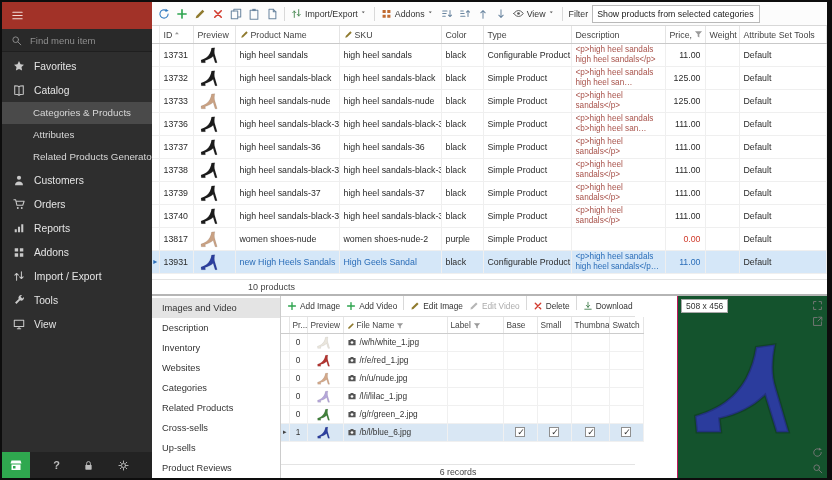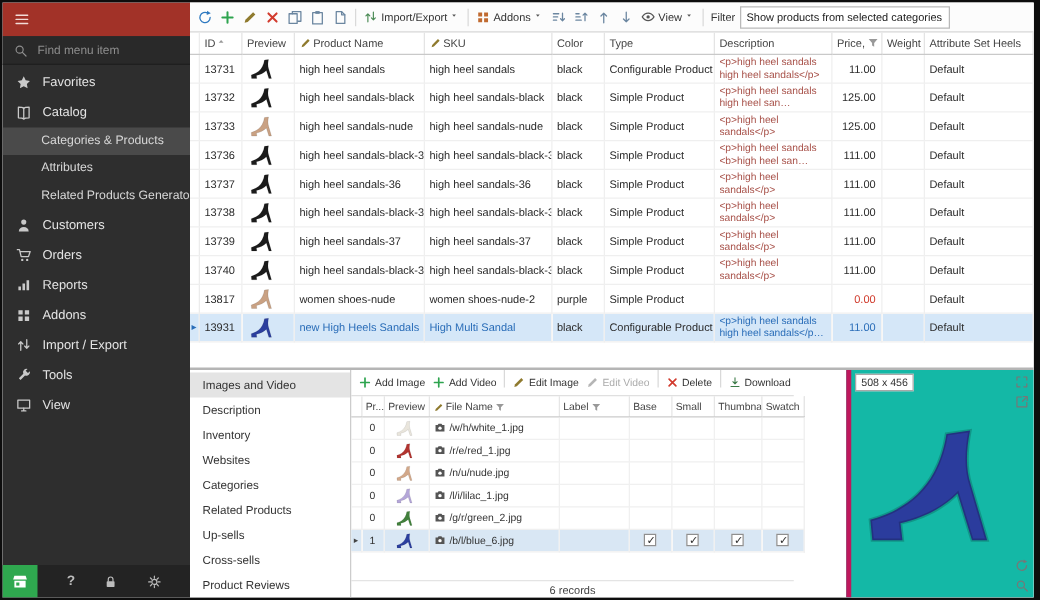--- a/index.html
+++ b/index.html
@@ -412,7 +412,7 @@
                     <path d="M1.5 2h11L8.3 6.8v4.7L5.7 10V6.8z"></path>
                   </svg></span></th>
               <th class=""><span class="hlbl">Weight</span></th>
-              <th class=""><span class="hlbl">Attribute Set Heels</span></th>
+              <th class=""><span class="hlbl">Attribute Set Tools</span></th>
             </tr>
           </thead>
           <tbody>

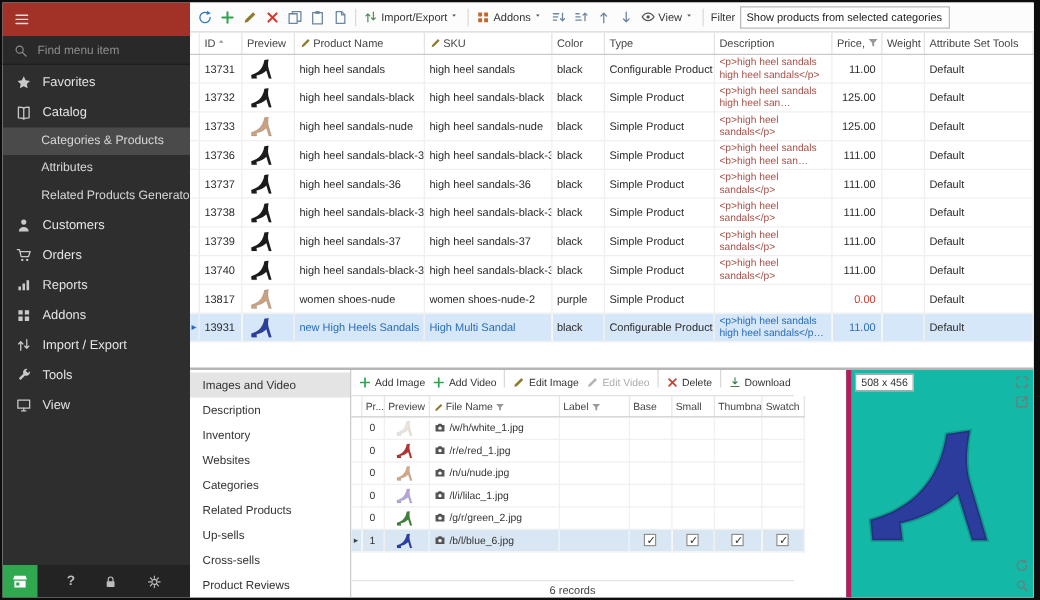--- a/index.html
+++ b/index.html
@@ -596,7 +596,7 @@
                 </svg>
               </td>
               <td class="cname">new High Heels Sandals</td>
-              <td class="cname">High Multi Sandal</td>
+              <td class="cname">High Geels Sandal</td>
               <td>black</td>
               <td>Configurable Product</td>
               <td class="cdesc">

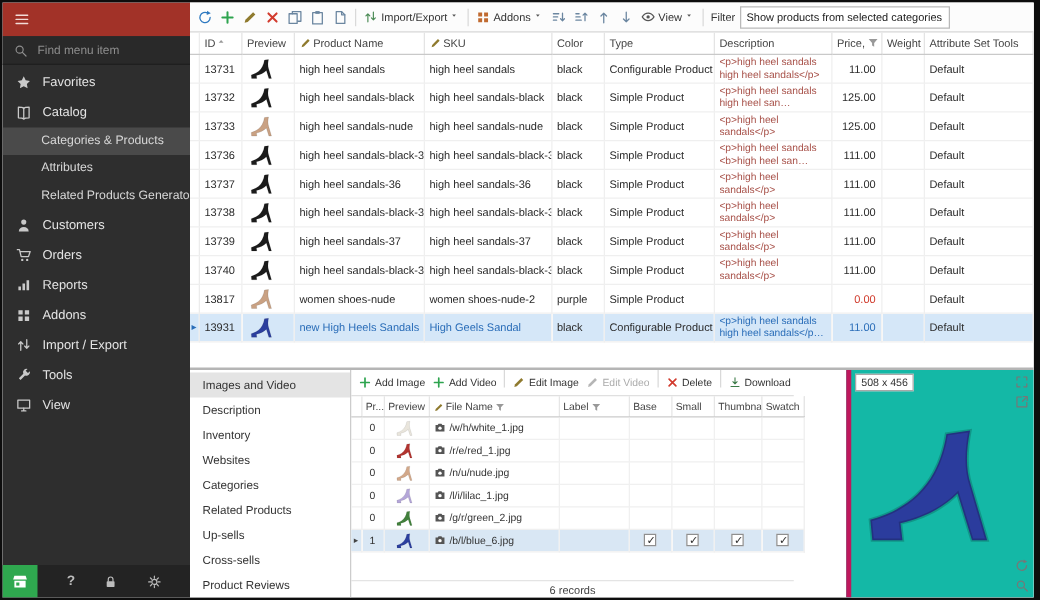--- a/index.html
+++ b/index.html
@@ -609,6 +609,9 @@
           </tbody>
         </table>
       <div class="spacer"></div>
+      <div class="gstatus">
+        <span>10 products</span>
+      </div>
     </div>
 
     <div class="bottom">

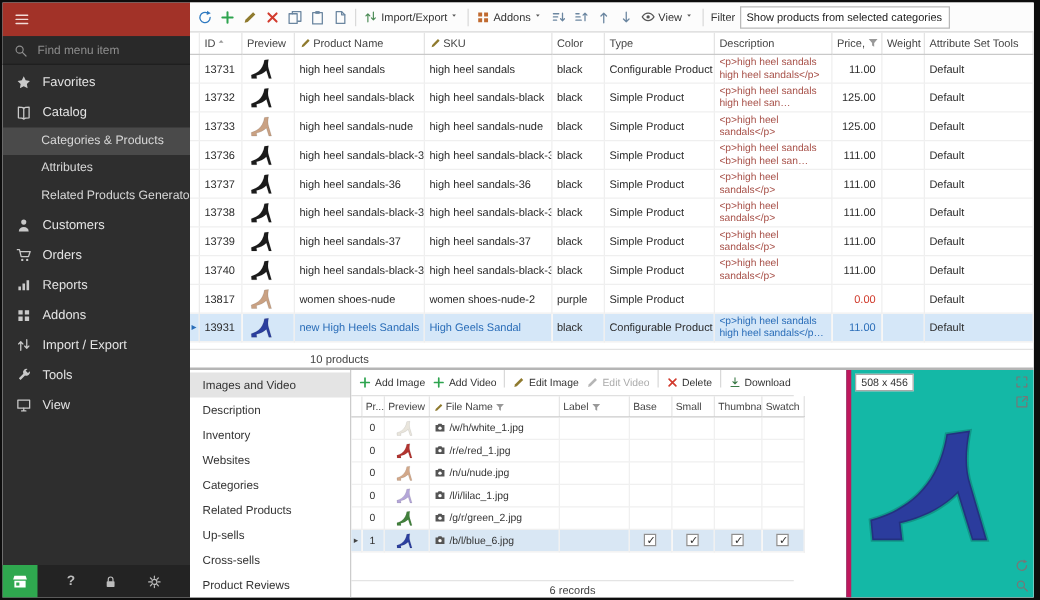--- a/index.html
+++ b/index.html
@@ -91,7 +91,7 @@
   .istatus{flex:0 0 14px;margin-top:auto;border-top:1px solid #e4e4e4;display:flex;align-items:center;
            justify-content:center;font-size:8.8px;color:#444;}
   
-  .pvpanel{flex:0 0 150px;border-left:4px solid #be185d;position:relative;background:#14b8a6;overflow:hidden;margin-left:42px;}
+  .pvpanel{flex:0 0 150px;border-left:1px solid #be185d;position:relative;background:#14532d;overflow:hidden;margin-left:42px;}
   .dims{position:absolute;top:3px;left:3px;border:1px solid #a8a8a8;background:#fff;font-size:8.5px;color:#333;
         padding:1px 4px;z-index:2;}
   .pv-tr{position:absolute;top:4px;right:4px;display:flex;flex-direction:column;gap:5px;color:#777;z-index:2;}

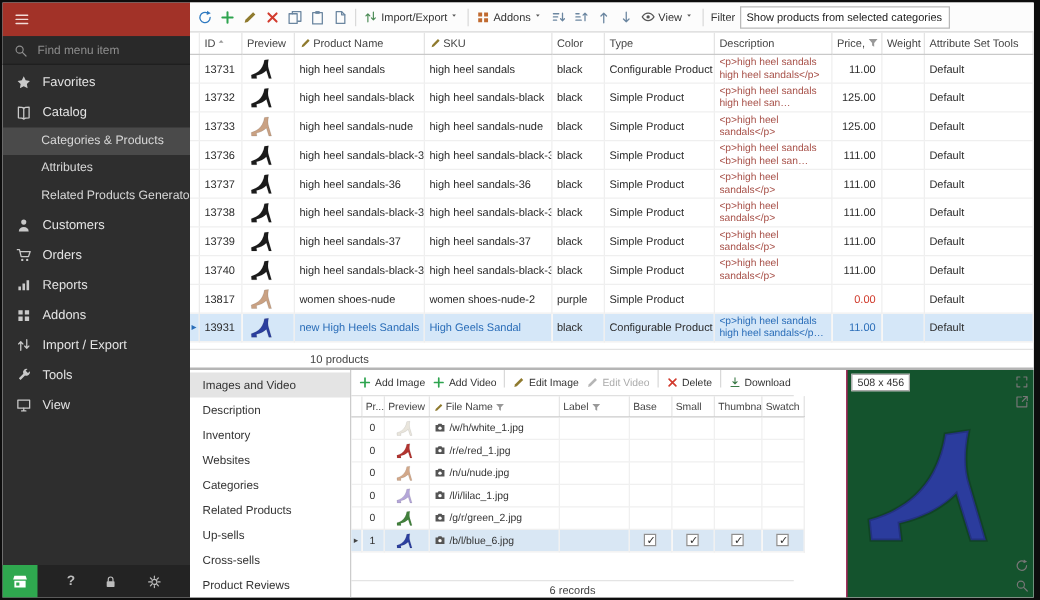--- a/index.html
+++ b/index.html
@@ -635,10 +635,10 @@
             <span>Related Products</span>
           </div>
           <div class="tab">
+            <span>Cross-sells</span>
+          </div>
+          <div class="tab">
             <span>Up-sells</span>
-          </div>
-          <div class="tab">
-            <span>Cross-sells</span>
           </div>
           <div class="tab">
             <span>Product Reviews</span>

